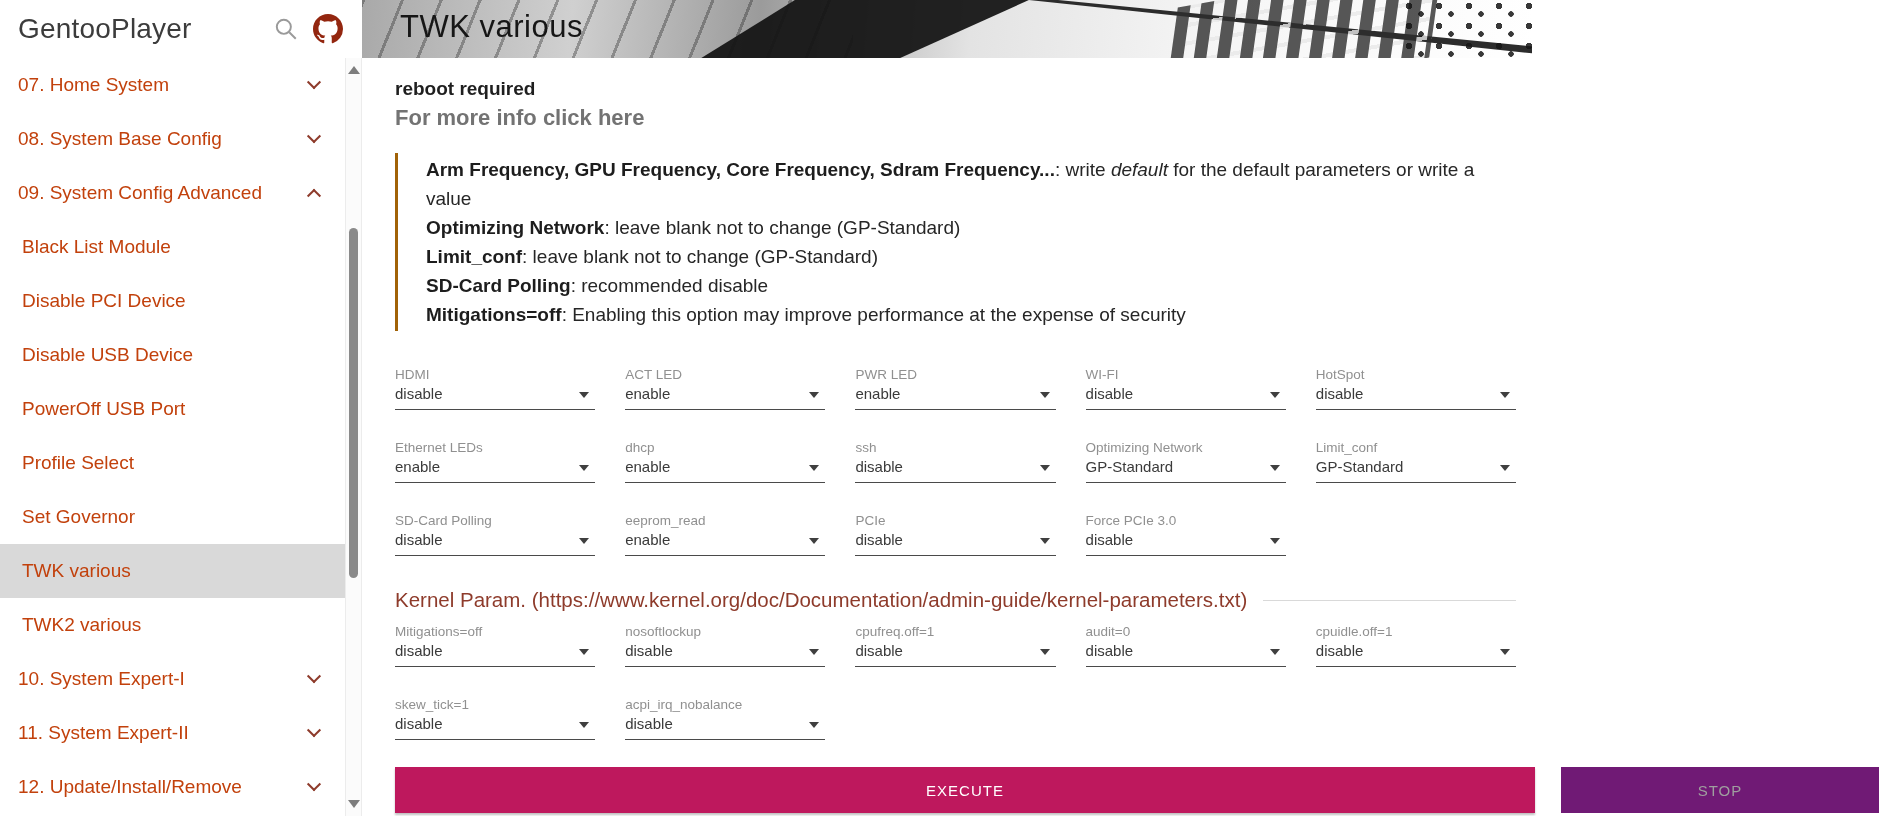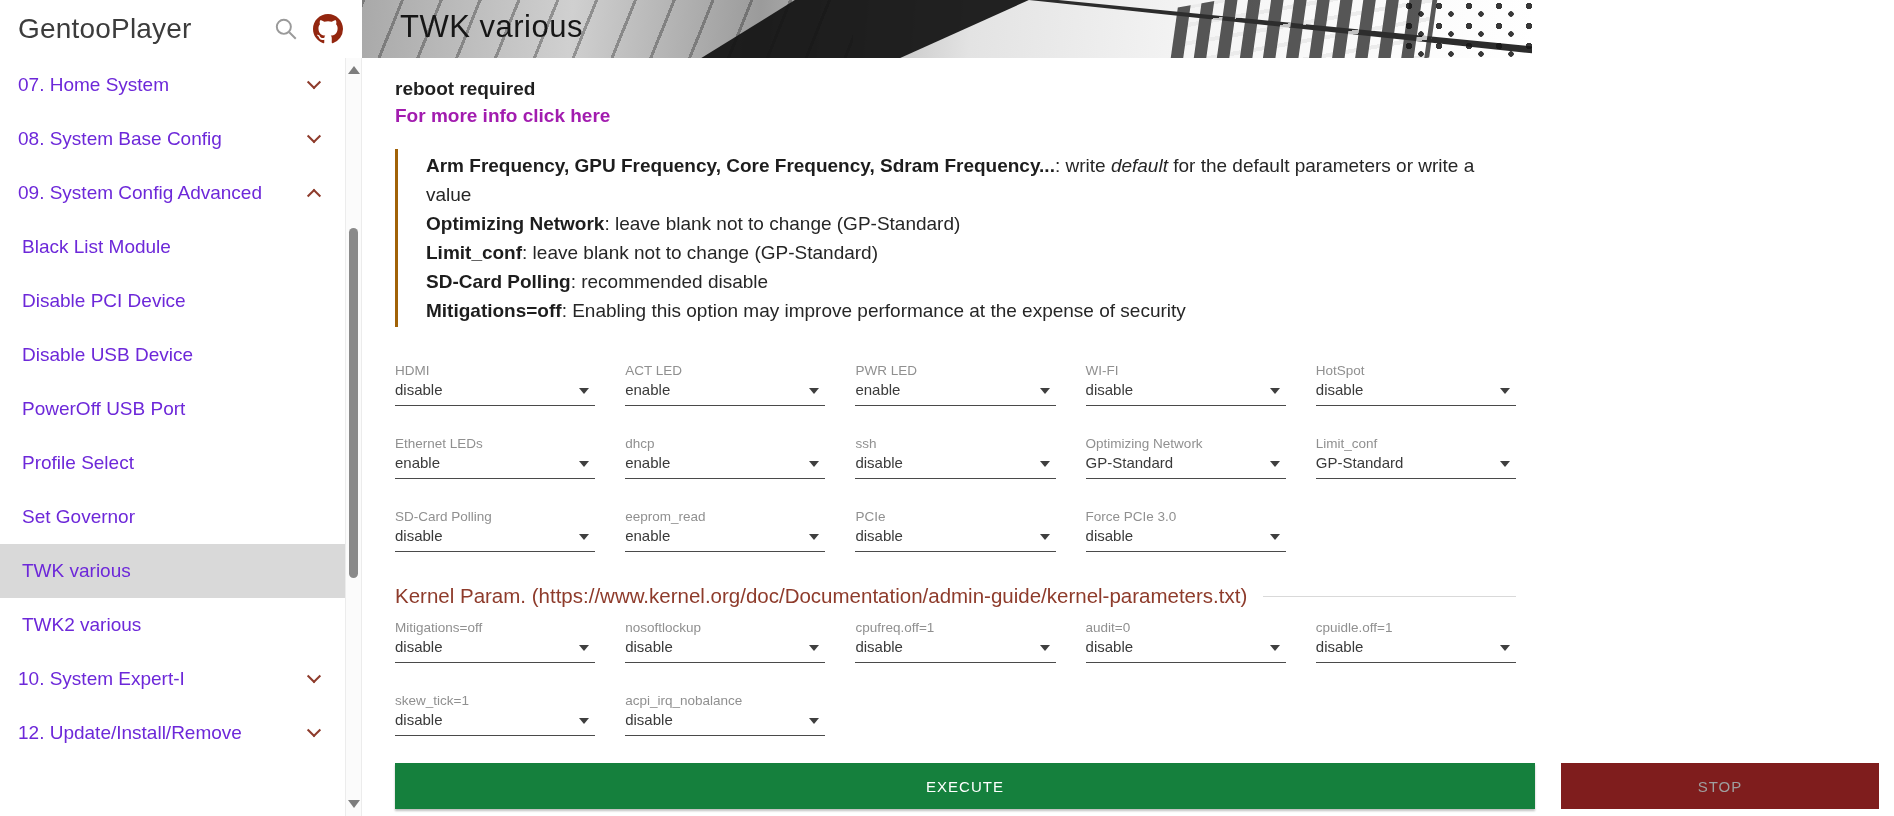--- a/index.html
+++ b/index.html
@@ -17,7 +17,7 @@
 
   .nav { flex:1; }
   .nav-item { height:54px; display:flex; align-items:center; justify-content:space-between;
-              padding:0 26px 0 18px; font-size:19px; color:#6d28d9; cursor:pointer; }
+              padding:0 26px 0 18px; font-size:19px; color:#c2410c; cursor:pointer; }
   .nav-item.sub { padding-left:22px; }
   .nav-item.active { background:#d9d9d9; }
   .chev { width:10px; height:10px; border-right:2px solid #8e3b2b; border-bottom:2px solid #8e3b2b;

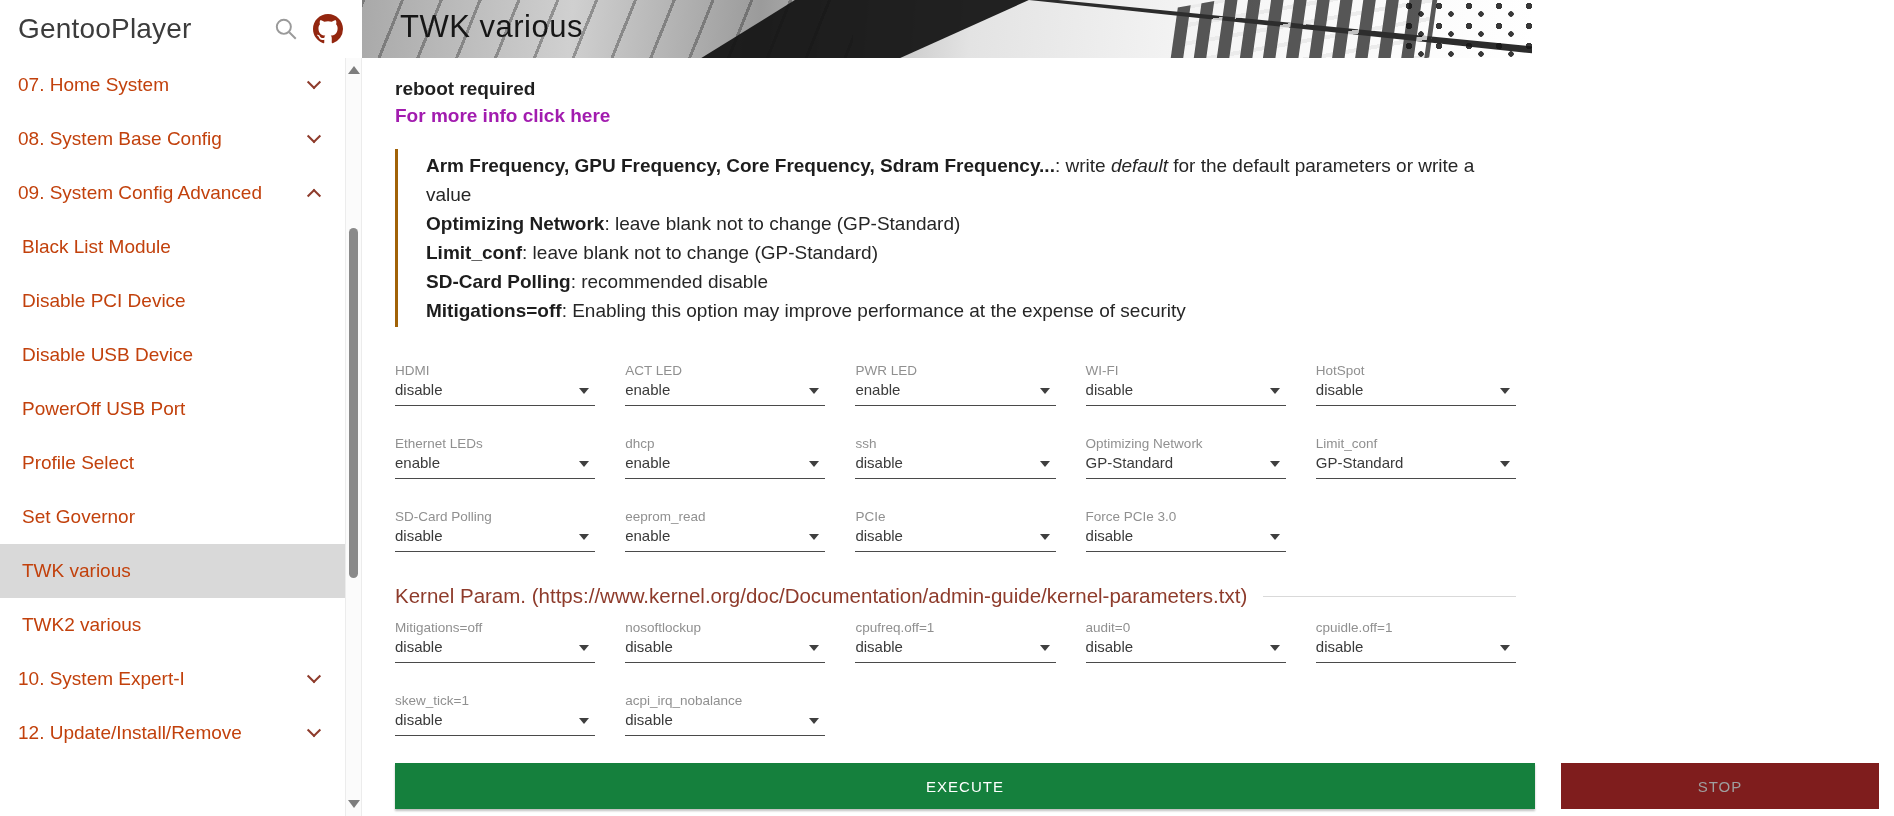--- a/index.html
+++ b/index.html
@@ -60,7 +60,7 @@
   .content { flex:1; padding:20px 16px 0 33px; }
 
   .reboot { font-size:19px; font-weight:700; color:#1f1f1f; }
-  .moreinfo { margin-top:5px; font-size:19px; font-weight:700; color:#a21caf; cursor:pointer; }
+  .moreinfo { margin-top:5px; font-size:22px; font-weight:700; color:#737373; cursor:pointer; }
 
   .infoblock { margin-top:22px; border-left:3px solid #a16207; padding:2px 0 2px 28px; }
   .infoline { font-size:19px; line-height:29px; color:#262626; }

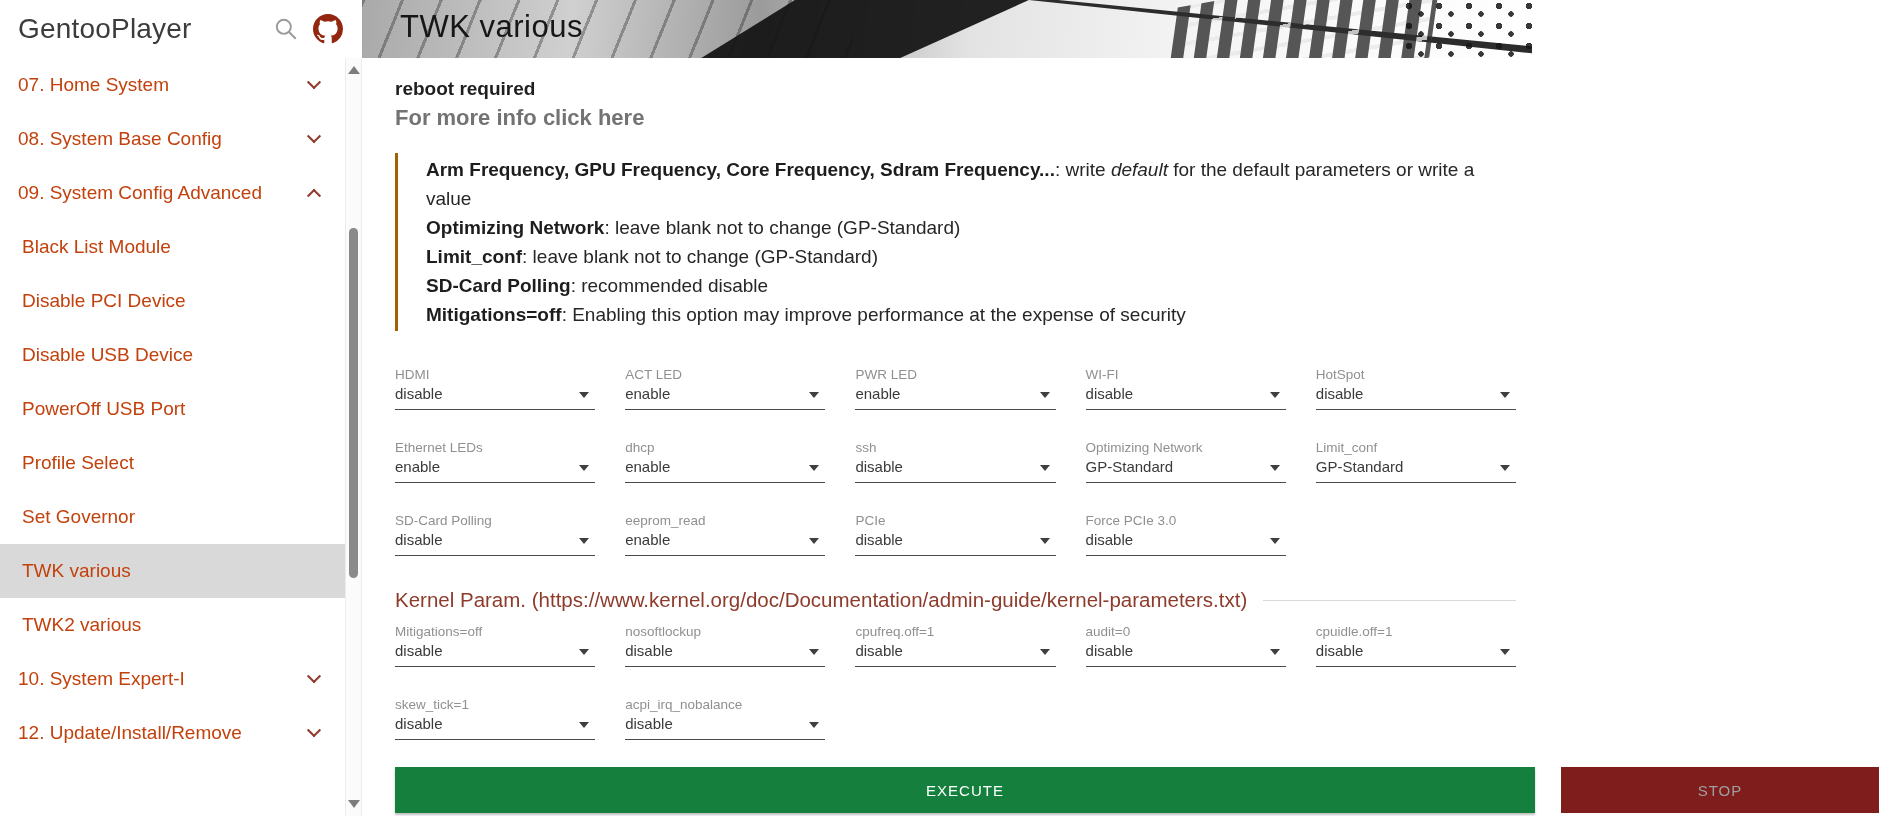--- a/index.html
+++ b/index.html
@@ -147,6 +147,10 @@
           <span class="chev down"></span>
         </div>
         <div class="nav-item">
+          <span>11. System Expert-II</span>
+          <span class="chev down"></span>
+        </div>
+        <div class="nav-item">
           <span>12. Update/Install/Remove</span>
           <span class="chev down"></span>
         </div>

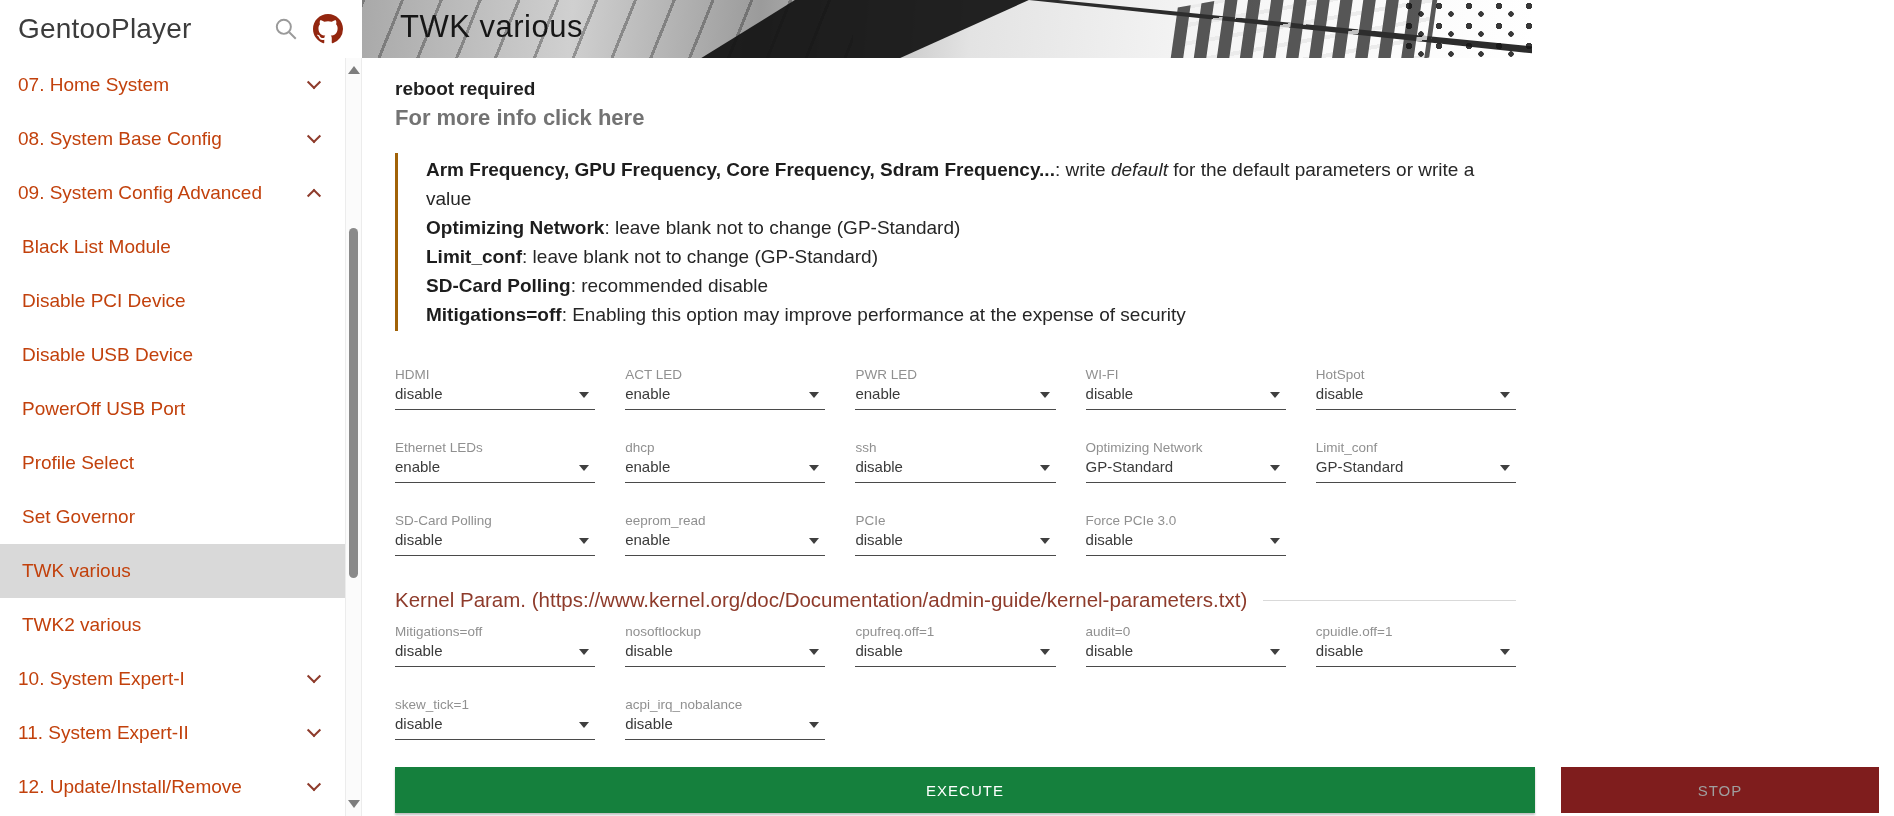--- a/index.html
+++ b/index.html
@@ -84,7 +84,7 @@
   .btnrow { margin-top:27px; display:flex; gap:26px; }
   .btn { height:46px; display:flex; align-items:center; justify-content:center;
          font-size:15px; letter-spacing:1px; cursor:pointer; border:none; }
-  .btn-execute { flex:0 0 1140px; background:#15803d; color:#ffffff; box-shadow:0 2px 2px rgba(0,0,0,.25); }
+  .btn-execute { flex:0 0 1140px; background:#be185d; color:#ffffff; box-shadow:0 2px 2px rgba(0,0,0,.25); }
   .btn-stop { flex:0 0 318px; background:#7f1d1d; color:#9f9f9f; }
 </style>
 </head>

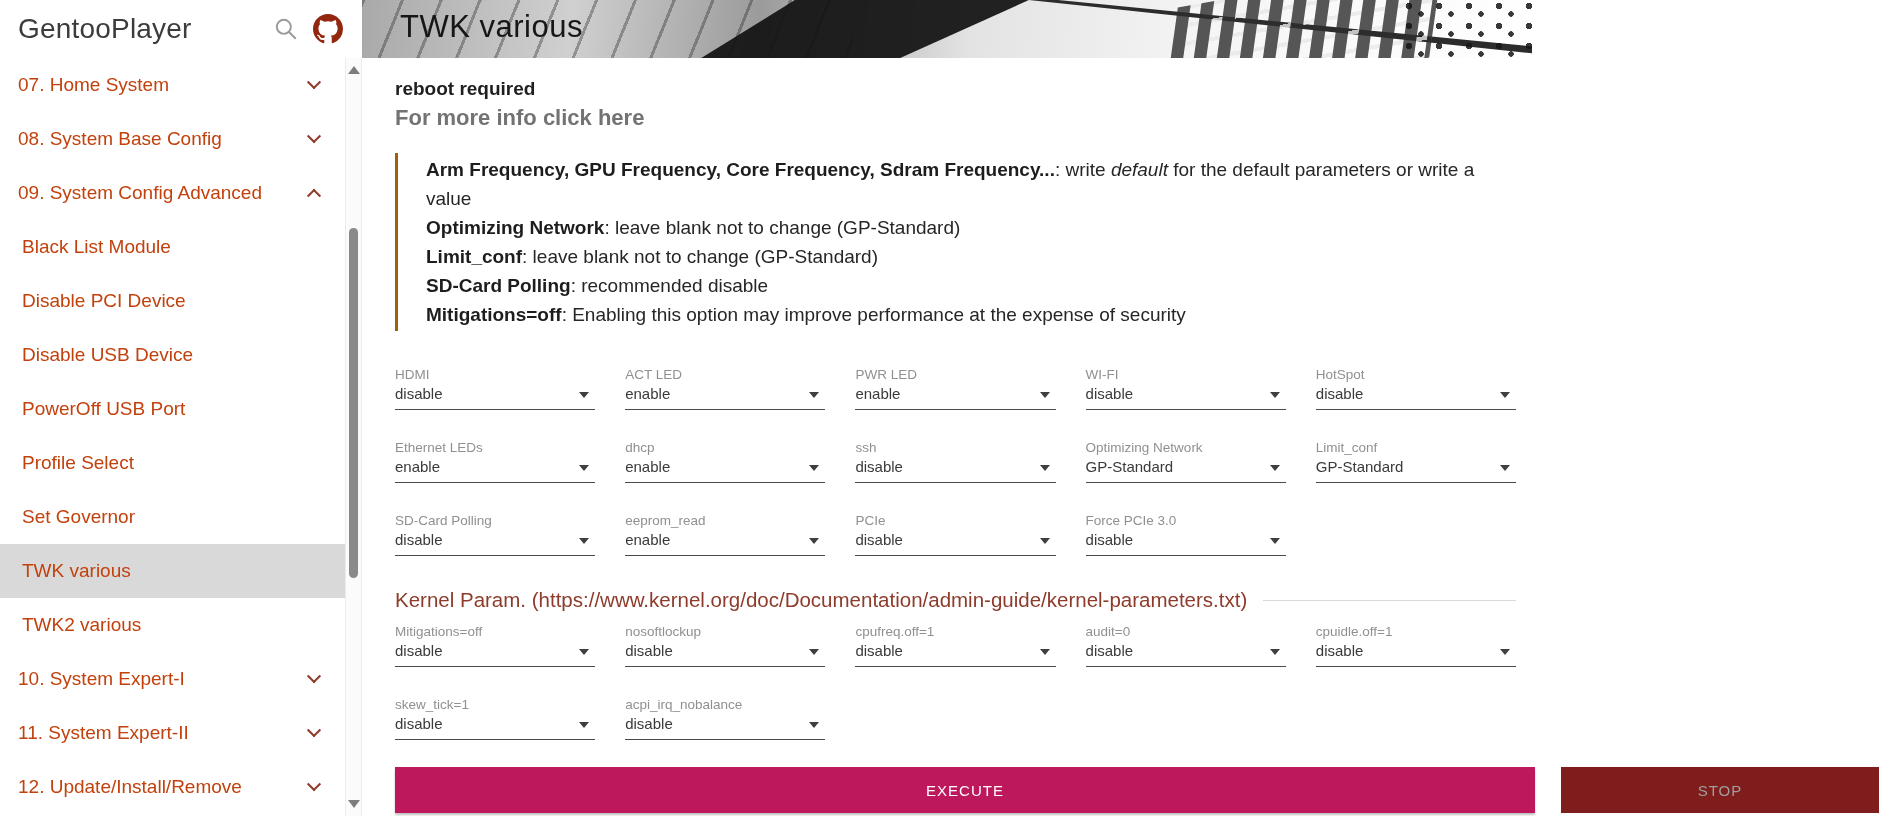--- a/index.html
+++ b/index.html
@@ -85,7 +85,7 @@
   .btn { height:46px; display:flex; align-items:center; justify-content:center;
          font-size:15px; letter-spacing:1px; cursor:pointer; border:none; }
   .btn-execute { flex:0 0 1140px; background:#be185d; color:#ffffff; box-shadow:0 2px 2px rgba(0,0,0,.25); }
-  .btn-stop { flex:0 0 318px; background:#7f1d1d; color:#9f9f9f; }
+  .btn-stop { flex:0 0 318px; background:#701a75; color:#9f9f9f; }
 </style>
 </head>
 <body>

